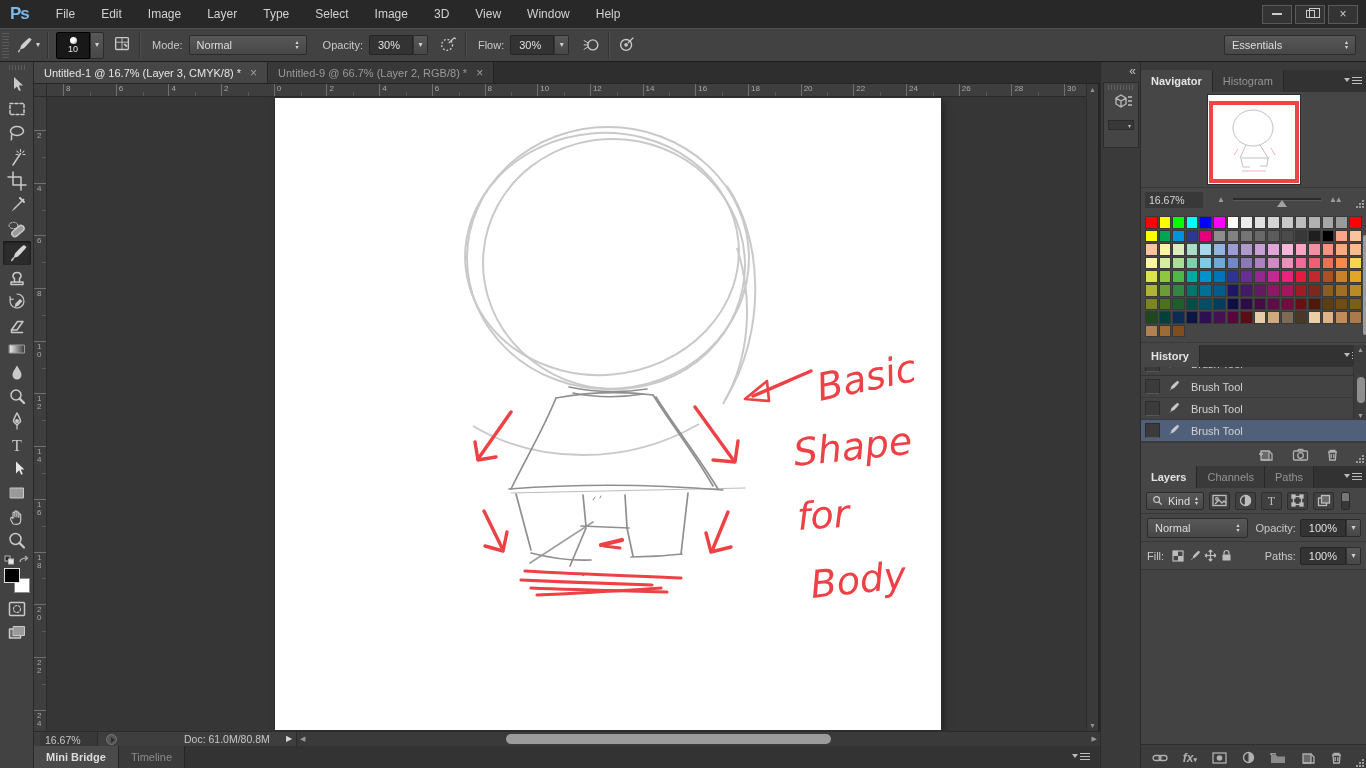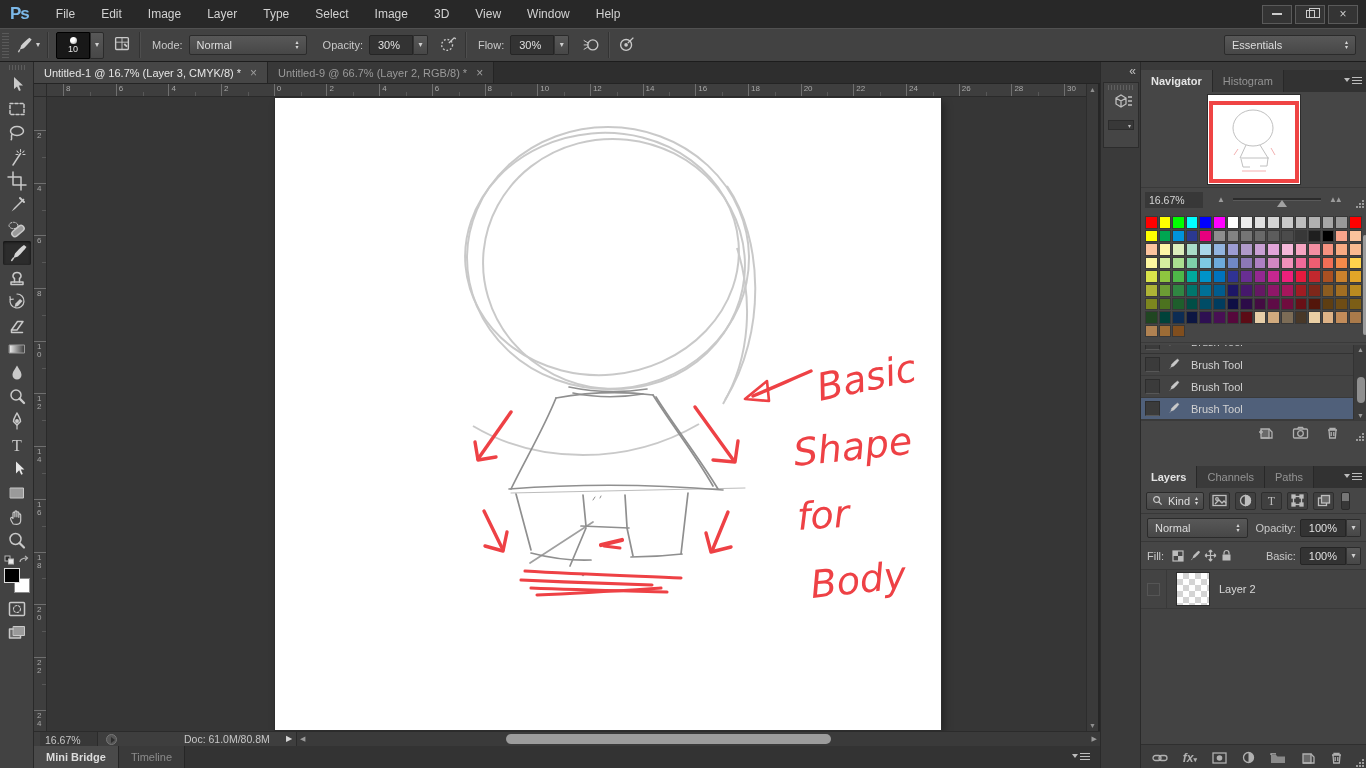--- a/index.html
+++ b/index.html
@@ -807,6 +807,13 @@
   </div>
 
   <div class="panel p-hist">
+    <div class="phead">
+      <span class="ptab active">History</span>
+      <span class="pmenu">
+          <i class="tri"></i>
+          <i class="bars"></i>
+        </span>
+    </div>
     <div class="hist-list">
 
         <div class="hrow clipped">

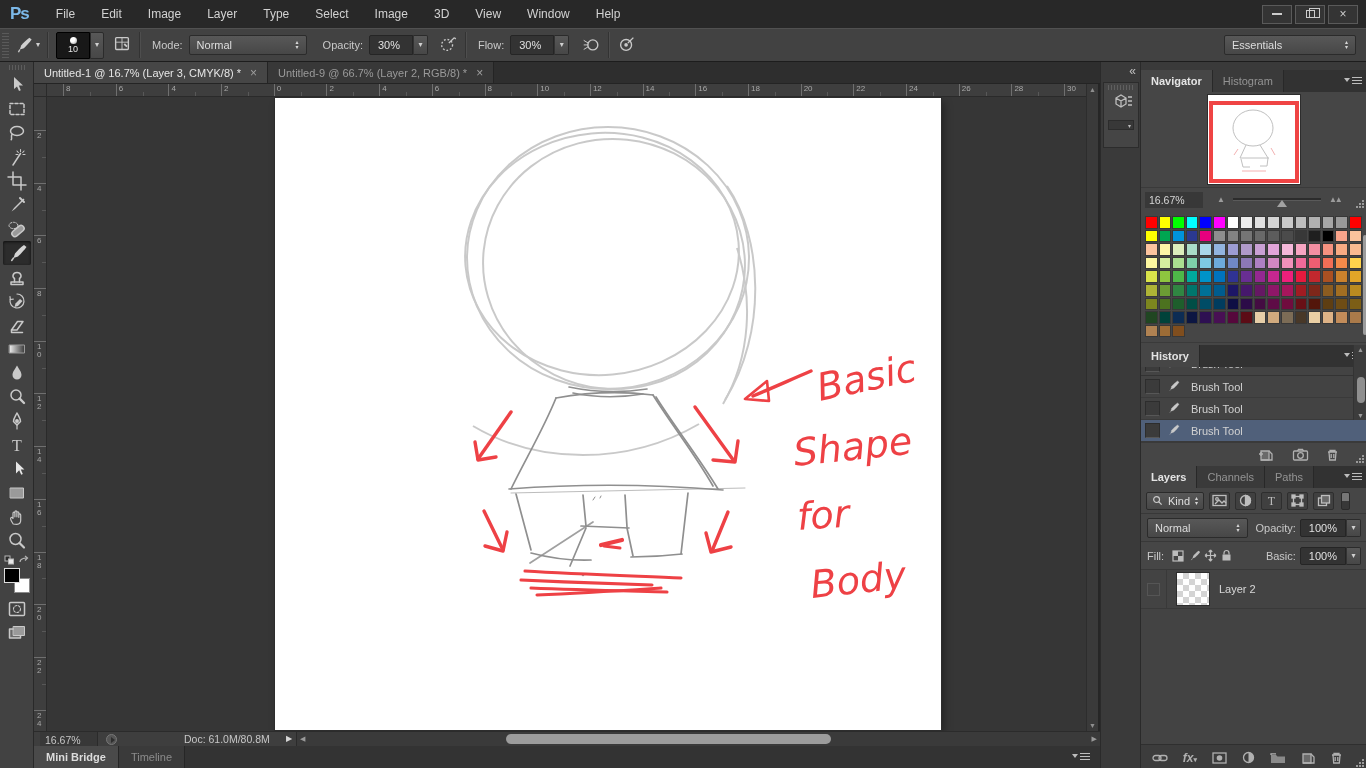--- a/index.html
+++ b/index.html
@@ -974,7 +974,7 @@
             <path d="M3 5.5V4a2.5 2.5 0 0 1 5 0v1.5"></path>
           </svg>
         </span>
-      <span class="llabel" style="margin-left:auto">Basic:</span>
+      <span class="llabel" style="margin-left:auto">Paths:</span>
       <span style="display:flex">
         <span class="num-well" style="min-width:38px;height:18px">100%</span>
         <span class="dd-btn" style="height:18px">

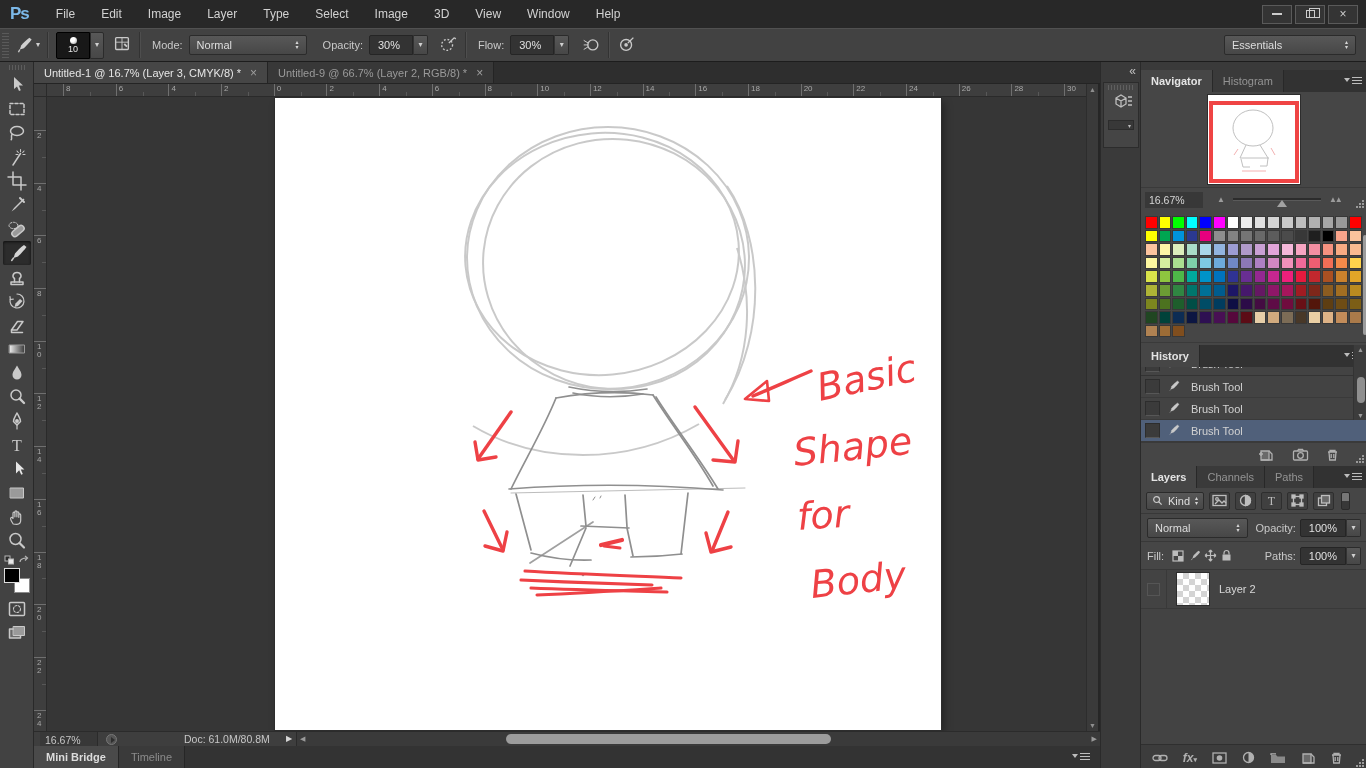--- a/index.html
+++ b/index.html
@@ -984,15 +984,6 @@
     </div>
     <div class="lay-list">
 
-        <div class="lrow no-eye">
-          <span class="eyecol">
-
-            <span class="eye-empty"></span>
-          </span>
-          <span class="lthumb"></span>
-          <span class="lname">Layer 2</span>
-
-        </div>
 
 
 

